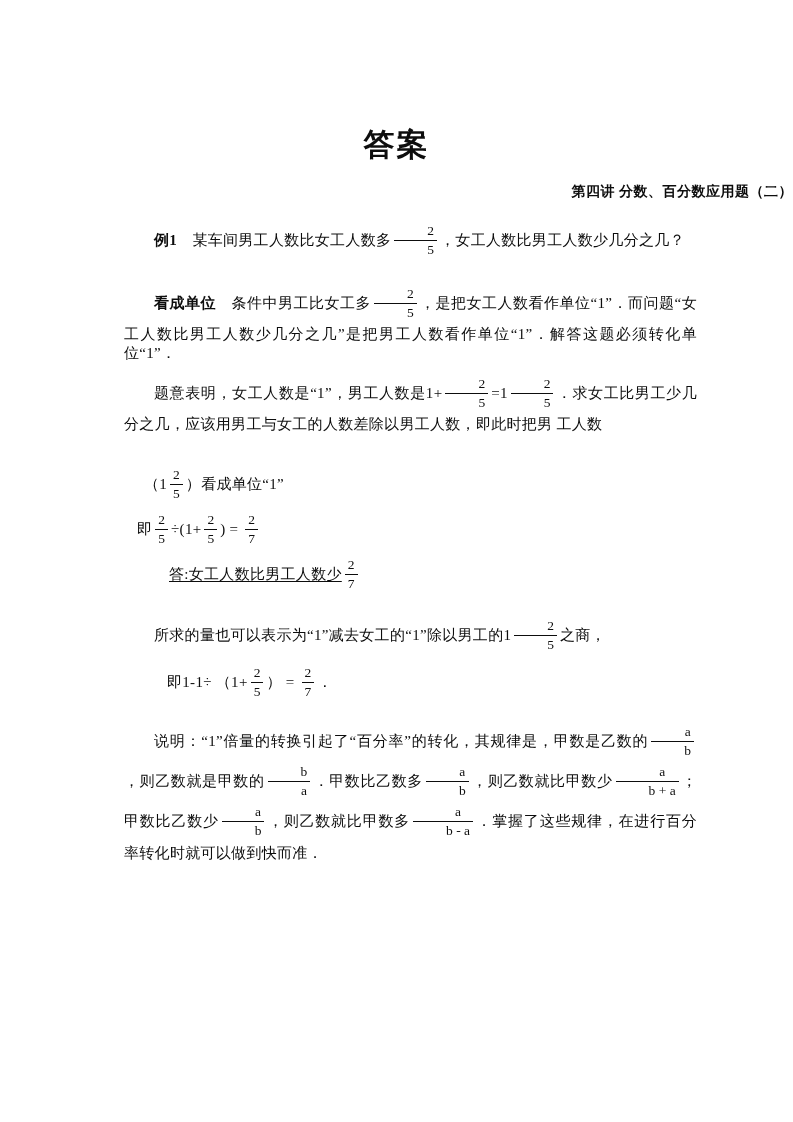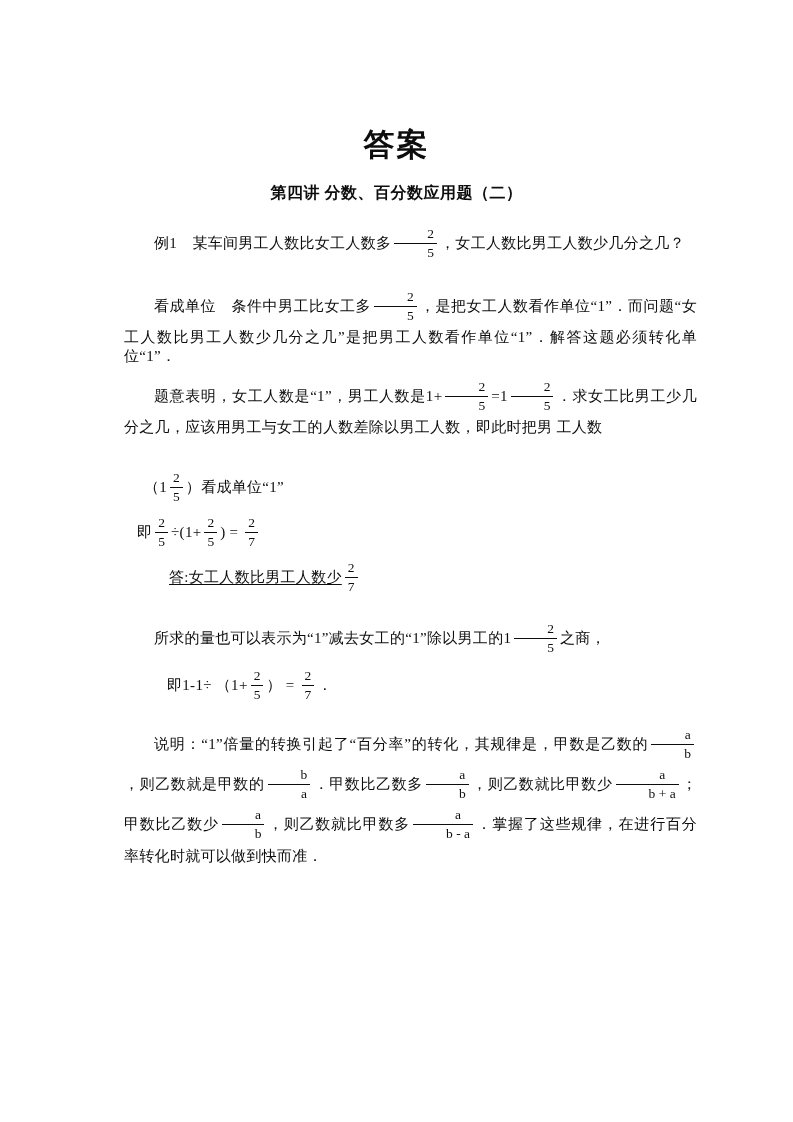--- a/index.html
+++ b/index.html
@@ -29,10 +29,11 @@
     line-height: 1.1;
   }
   .subtitle {
-    font-size: 16px;
+    font-size: 14px;
     font-weight: bold;
     margin-top: 21px;
     letter-spacing: 0.5px;
+    text-align: right;
   }
   .para {
     font-size: 15px;

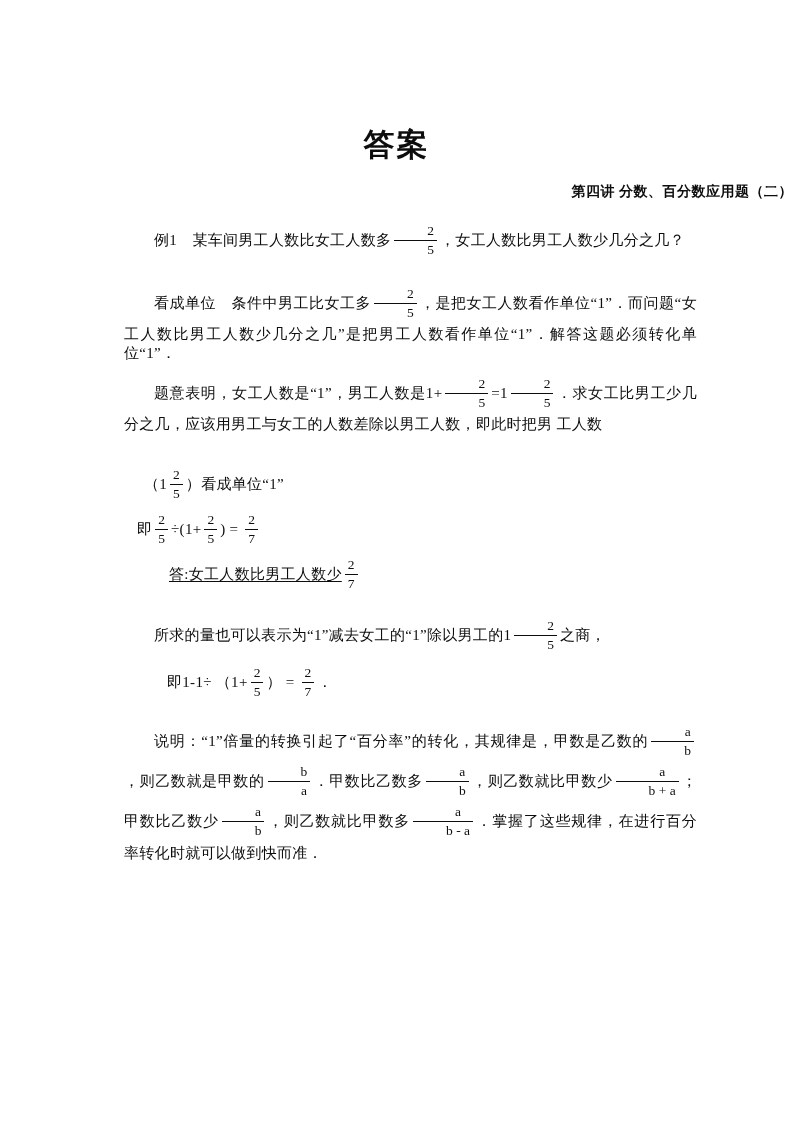--- a/index.html
+++ b/index.html
@@ -42,7 +42,7 @@
     letter-spacing: 0.3px;
   }
   .indent { text-indent: 2em; }
-  .para strong { font-weight: normal; }
+  .para strong { font-weight: bold; }
 
   
   .frac {

